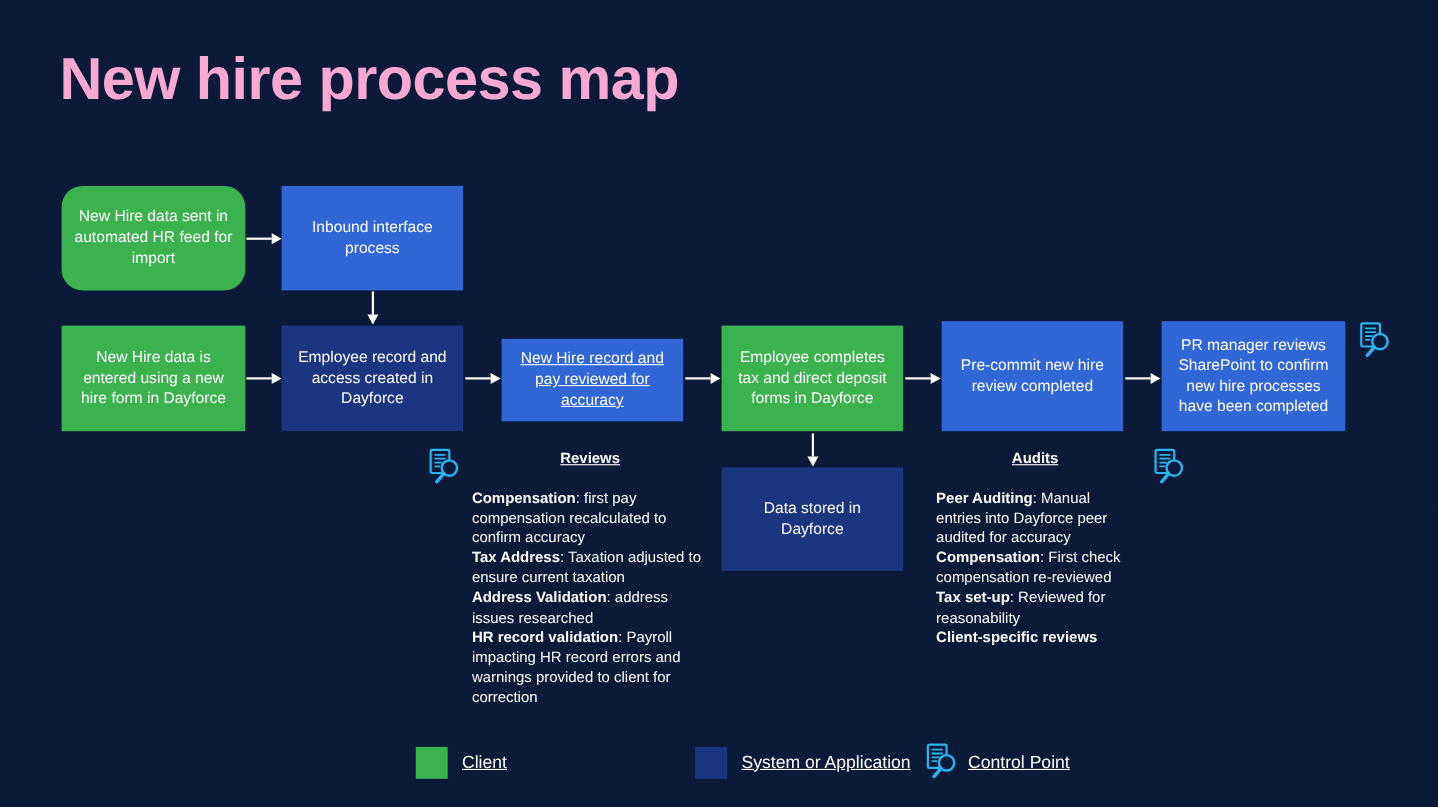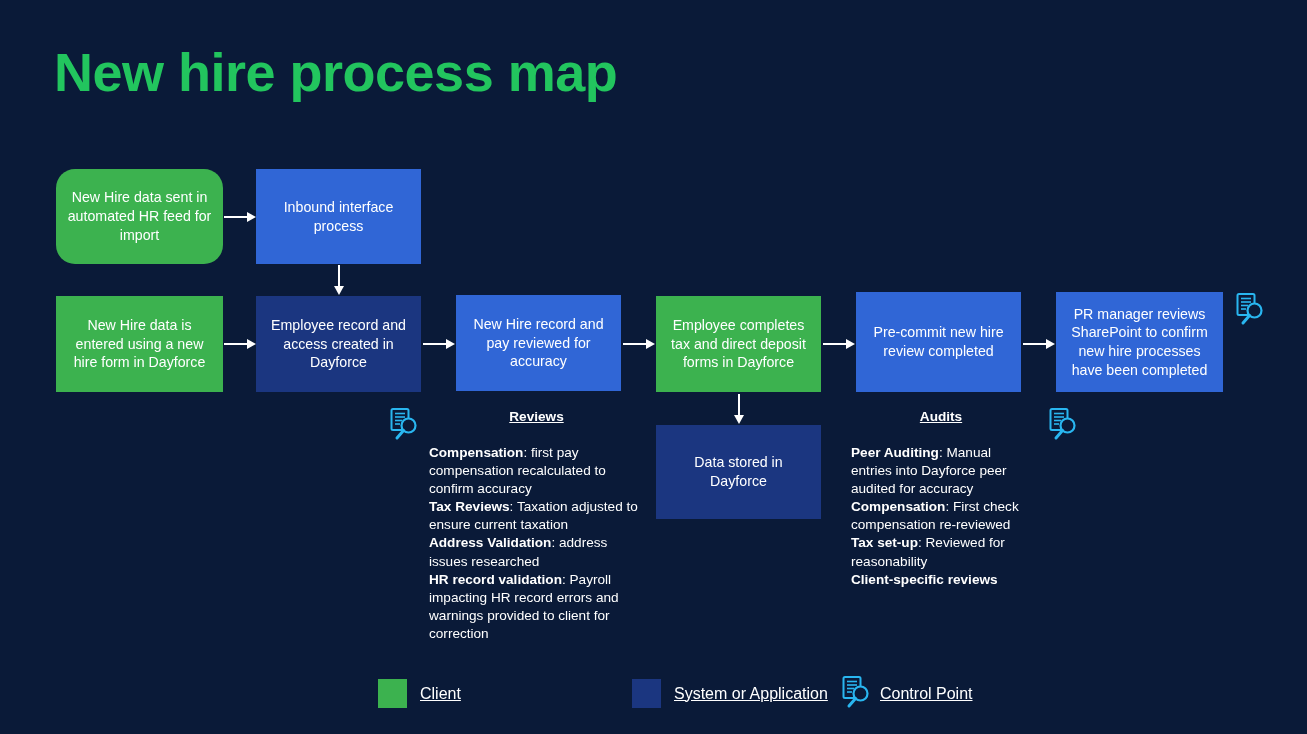--- a/index.html
+++ b/index.html
@@ -25,7 +25,7 @@
     top: 44px;
     font-size: 54px;
     font-weight: bold;
-    color: #22c55e;
+    color: #f9a8d4;
     letter-spacing: -0.5px;
     line-height: 1.05;
     white-space: nowrap;

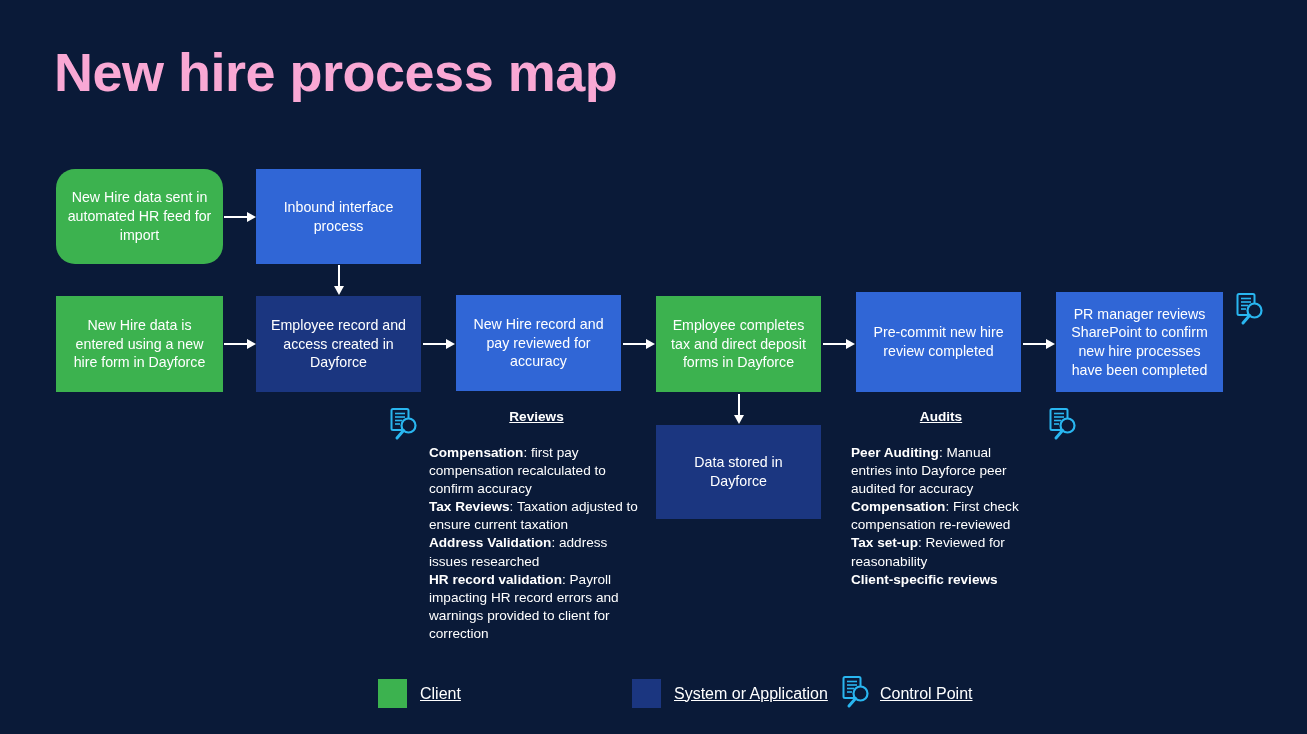--- a/index.html
+++ b/index.html
@@ -168,7 +168,7 @@
     <div class="head"></div>
   </div>
 
-  <div class="node node-blue" style="left:456px; top:295px; width:165px; height:96px;">
+  <div class="node node-blue" style="left:456px; top:308px; width:165px; height:75px;text-decoration:underline;">
     <span>New Hire record and pay reviewed for accuracy</span>
   </div>
 

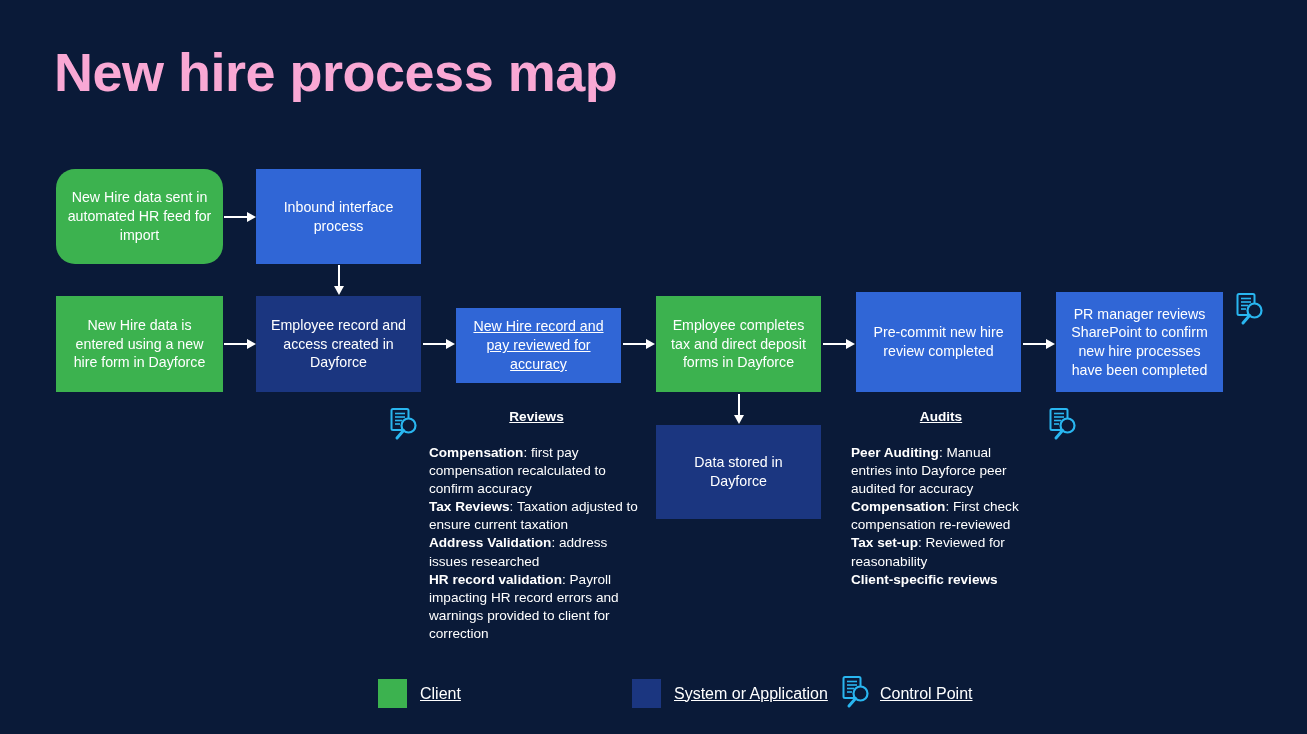--- a/index.html
+++ b/index.html
@@ -235,7 +235,7 @@
   <div class="annot" style="left:429px; top:408px; width:215px;">
     <span class="annot-title">Reviews</span>
     <p><b>Compensation</b><span>: </span><span>first pay compensation recalculated to confirm accuracy</span></p>
-    <p><b>Tax Reviews</b><span>: </span><span>Taxation adjusted to ensure current taxation</span></p>
+    <p><b>Tax Address</b><span>: </span><span>Taxation adjusted to ensure current taxation</span></p>
     <p><b>Address Validation</b><span>: </span><span>address issues researched</span></p>
     <p><b>HR record validation</b><span>: </span><span>Payroll impacting HR record errors and warnings provided to client for correction</span></p>
   </div>

